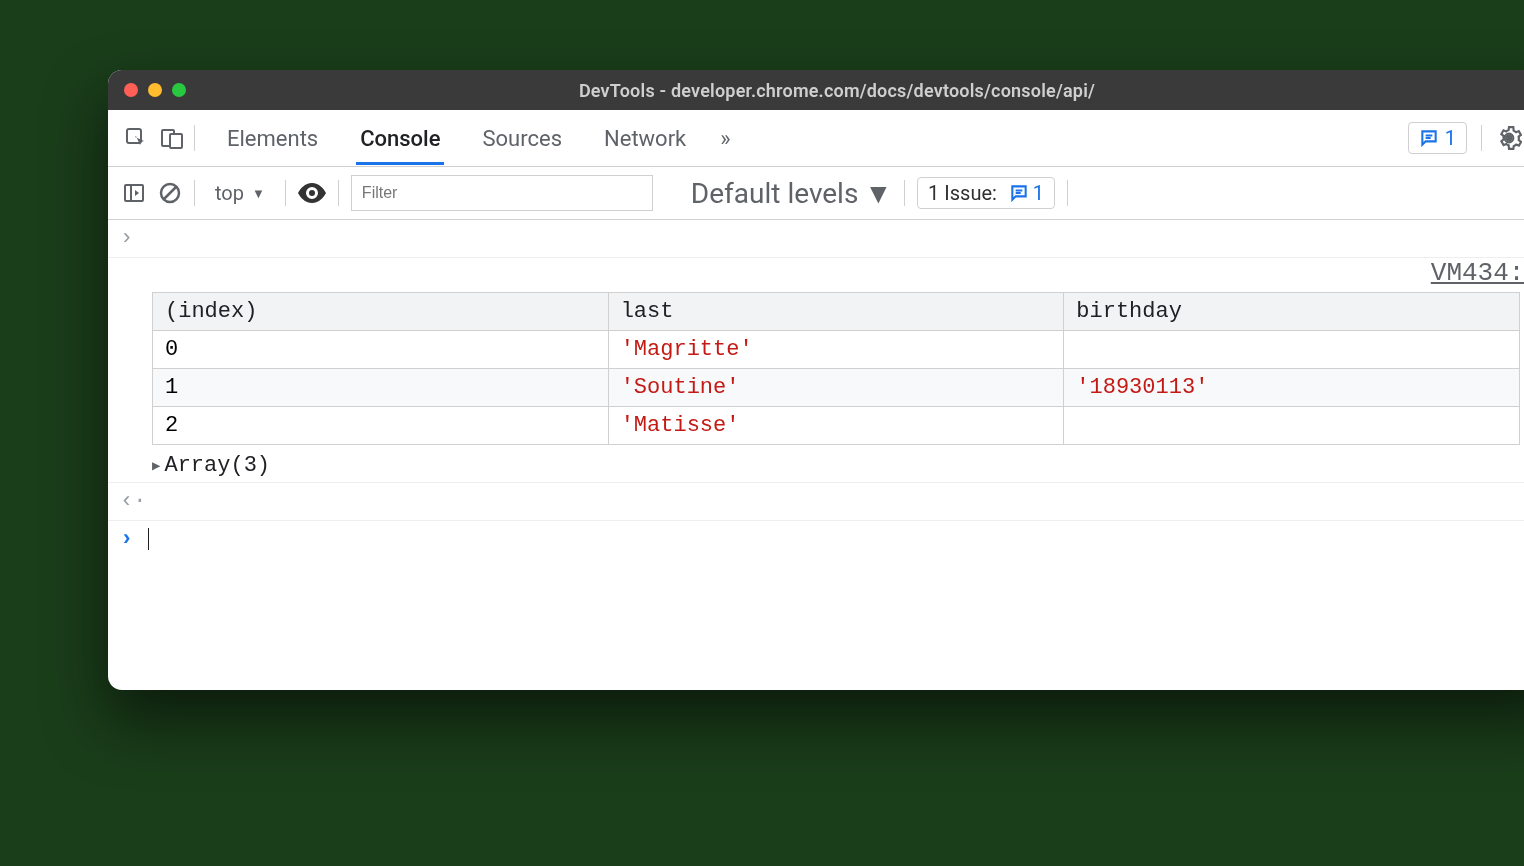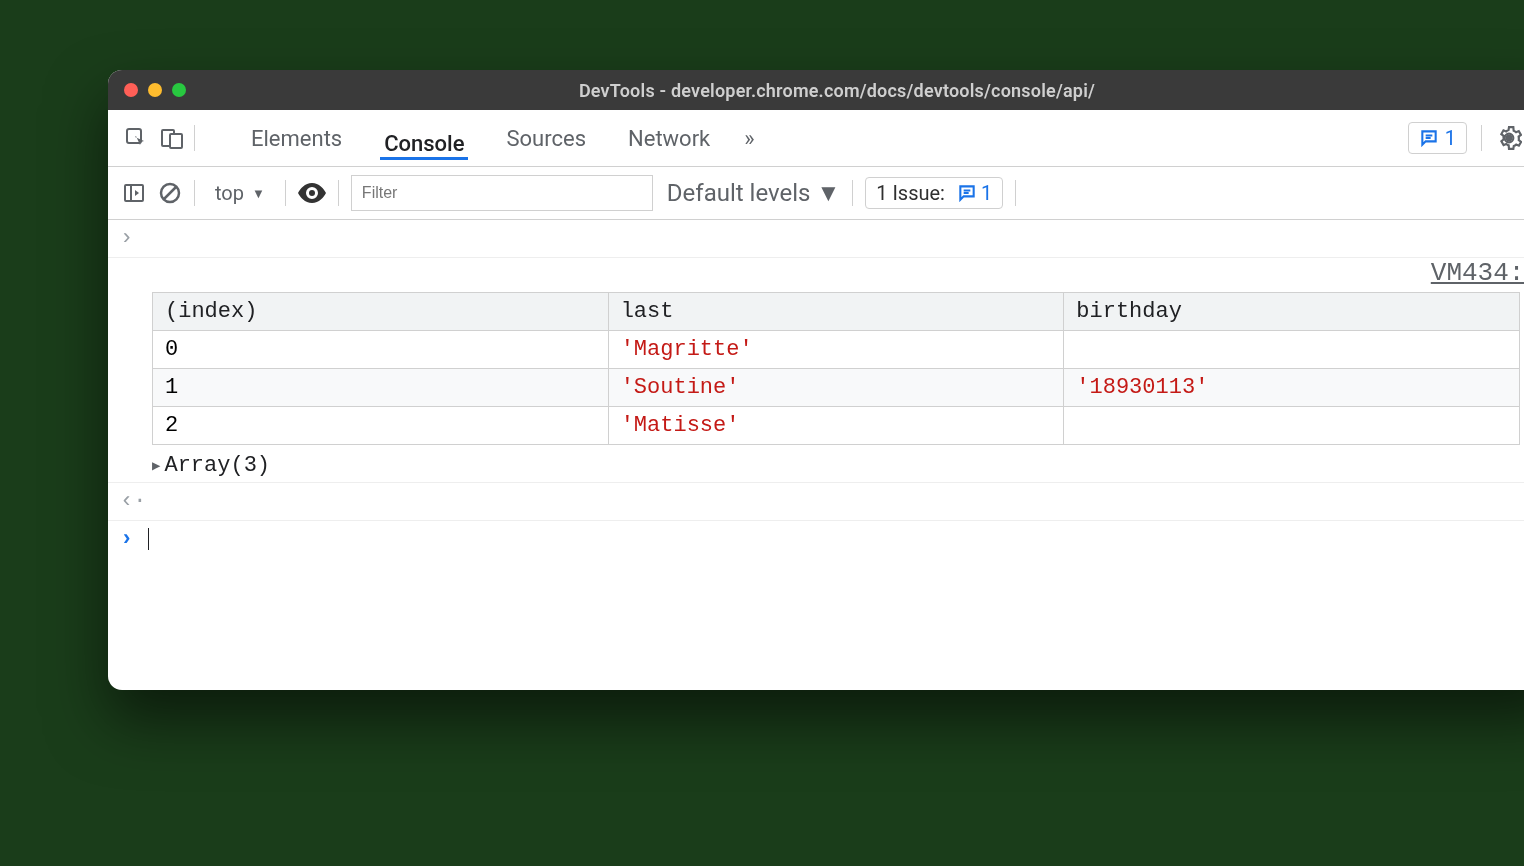--- a/index.html
+++ b/index.html
@@ -14,7 +14,7 @@
 .title{flex:1;text-align:center;color:#cfcfcf;font-size:18px;font-weight:600;letter-spacing:.2px;margin-right:60px}
 .tabbar{height:56px;border-bottom:1px solid #d0d0d0;display:flex;align-items:center;padding:0 14px;gap:8px;flex-shrink:0}
 .tbicon{width:28px;height:28px;display:flex;align-items:center;justify-content:center;color:#5f6368}
-.tabs{display:flex;align-items:center;gap:34px;margin-left:44px}
+.tabs{display:flex;align-items:center;gap:34px;margin-left:20px}
 .tab{font-size:22px;color:#5f6368;padding:14px 4px;cursor:pointer}
 .tab.active{color:#202124;border-bottom:3px solid #1a73e8;padding-bottom:1px;font-weight:500}
 .more-tabs{color:#5f6368;font-size:22px;margin-left:22px;cursor:pointer}

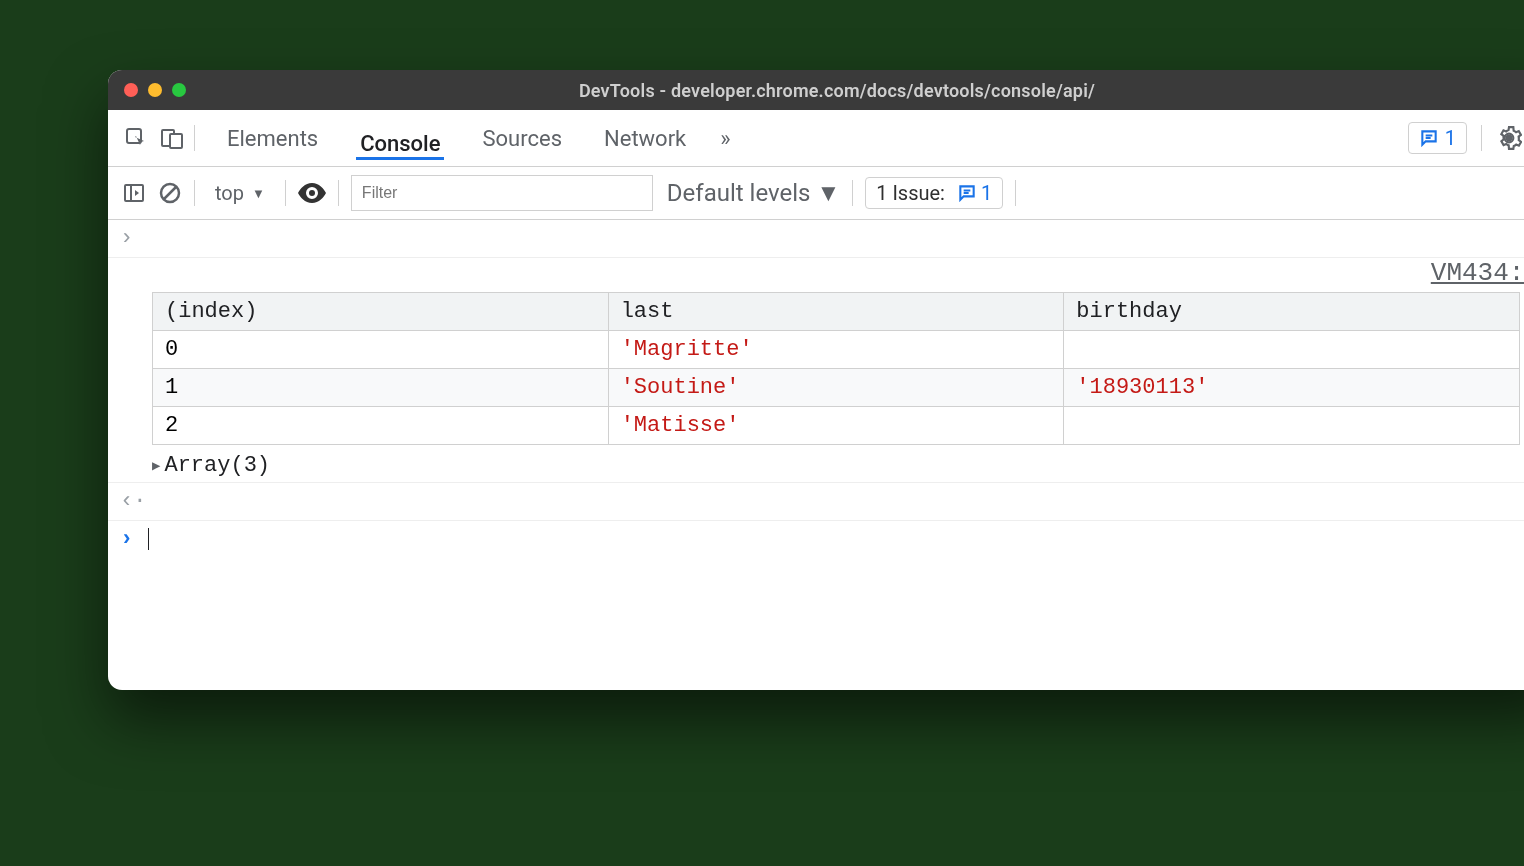--- a/index.html
+++ b/index.html
@@ -16,7 +16,7 @@
 .tbicon{width:28px;height:28px;display:flex;align-items:center;justify-content:center;color:#5f6368}
 .tabs{display:flex;align-items:center;gap:34px;margin-left:20px}
 .tab{font-size:22px;color:#5f6368;padding:14px 4px;cursor:pointer}
-.tab.active{color:#202124;border-bottom:3px solid #1a73e8;padding-bottom:1px;font-weight:500}
+.tab.active{color:#202124;border-bottom:3px solid #1a73e8;padding-bottom:11px;font-weight:500}
 .more-tabs{color:#5f6368;font-size:22px;margin-left:22px;cursor:pointer}
 .tb-right{margin-left:auto;display:flex;align-items:center;gap:14px}
 .badge{display:flex;align-items:center;gap:6px;border:1px solid #d0d0d0;border-radius:4px;padding:3px 10px;color:#1a73e8;font-size:20px}

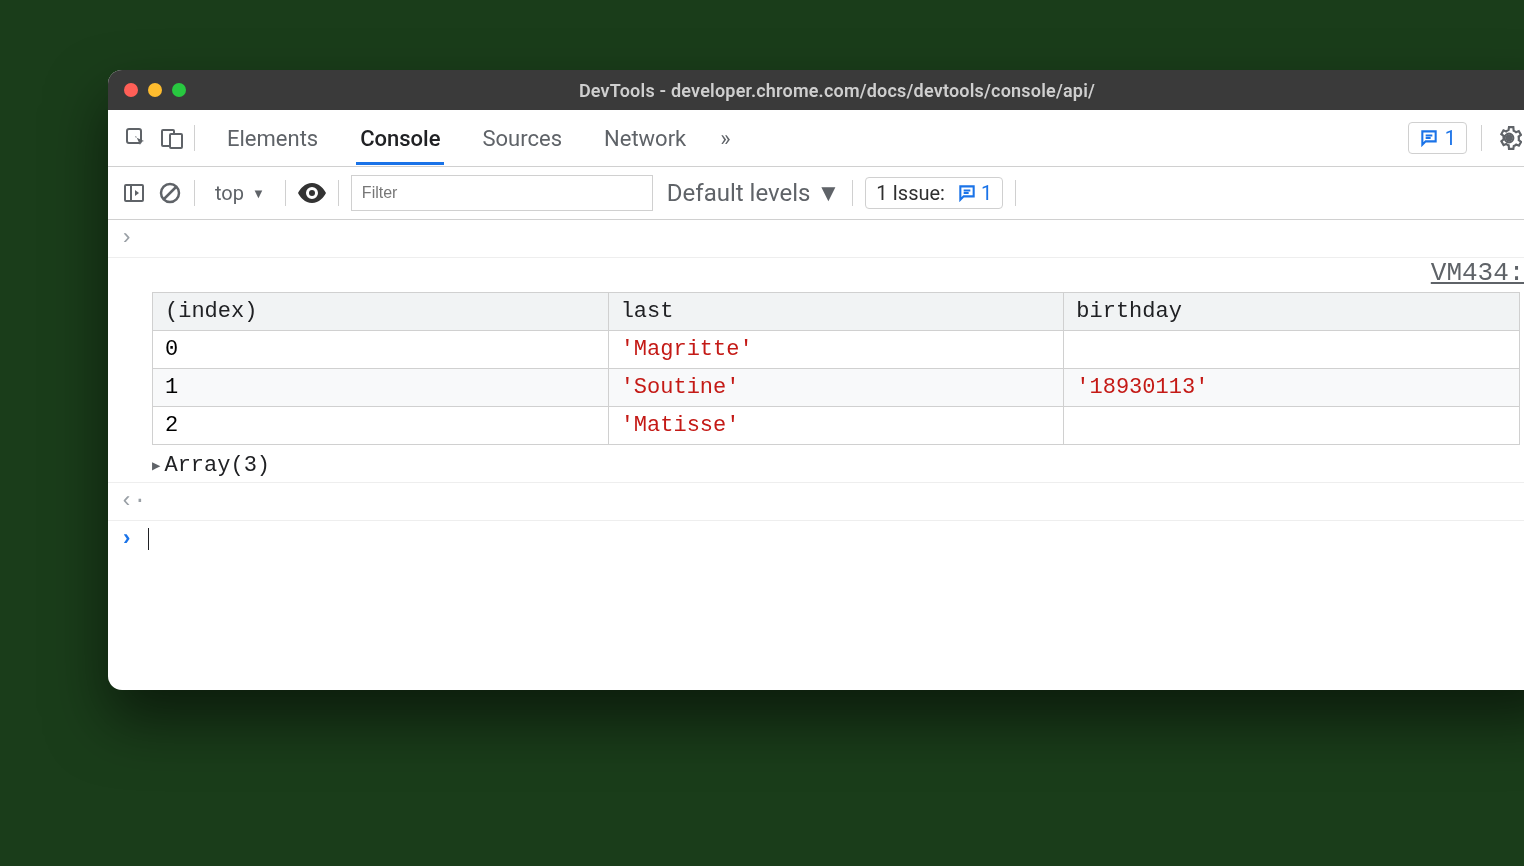--- a/index.html
+++ b/index.html
@@ -30,7 +30,7 @@
 .eye{color:#333}
 .filter{border:1px solid #d0d0d0;height:34px;width:280px;font-size:16px;padding:0 10px;color:#5f6368;background:#fff}
 .filter::placeholder{color:#777}
-.levels{color:#5f6368;font-size:24px;display:flex;align-items:center;gap:6px;margin-left:2px}
+.levels{color:#5f6368;font-size:28px;display:flex;align-items:center;gap:6px;margin-left:26px}
 .issue{border:1px solid #d0d0d0;border-radius:4px;padding:3px 10px;display:flex;align-items:center;gap:12px;color:#303030;font-size:20px}
 .issue .badge-ico{color:#1a73e8;display:flex;align-items:center;gap:4px}
 .console{flex:1;overflow:auto;font-family:Menlo,Consolas,"Courier New",monospace}

